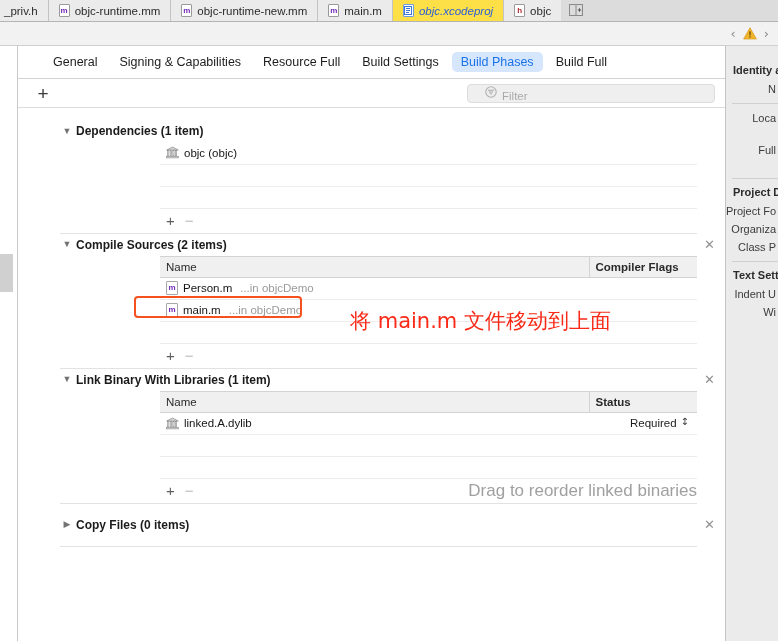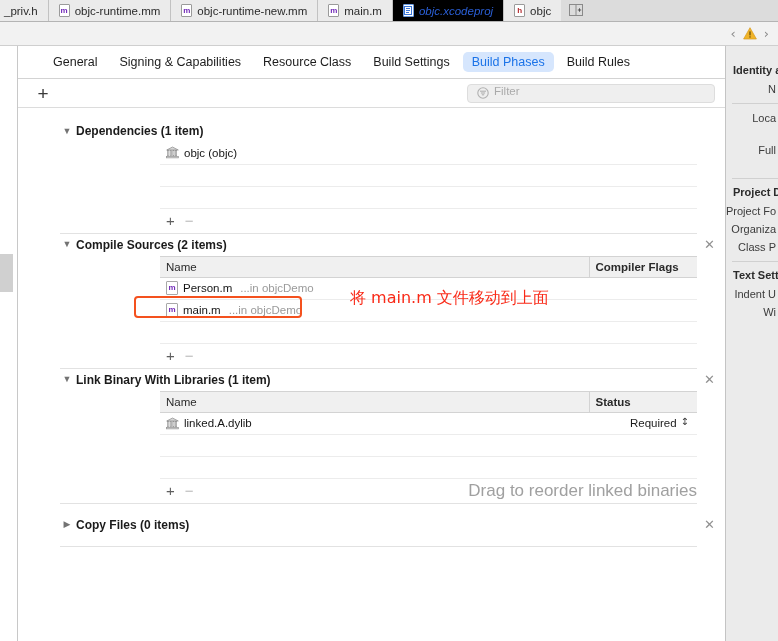--- a/index.html
+++ b/index.html
@@ -33,7 +33,7 @@
   }
   .tab.first { padding-left: 4px; }
   .tab.active {
-    background: #000000;
+    background: #fde047;
     color: #2a5fd6;
     font-style: italic;
     text-align: center;

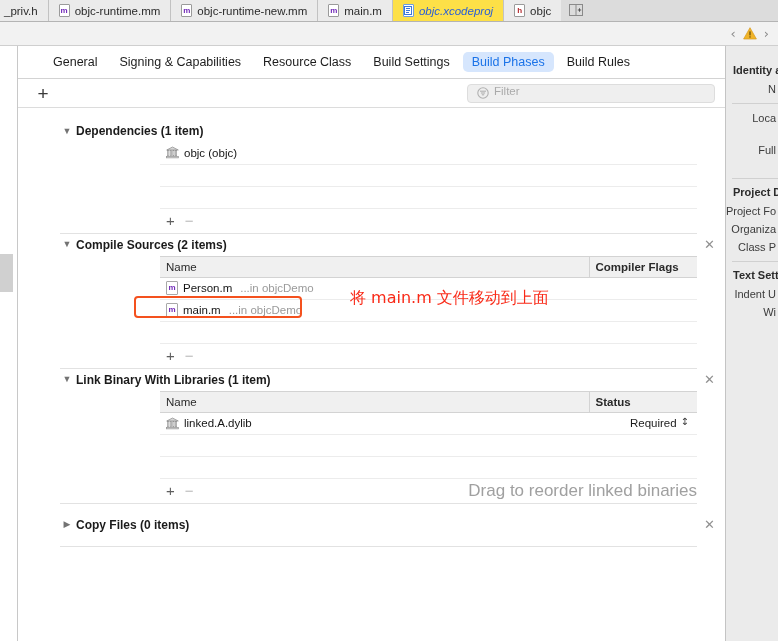--- a/index.html
+++ b/index.html
@@ -361,7 +361,7 @@
       <div class="segbar">
         <div class="seg">General</div>
         <div class="seg">Signing &amp; Capabilities</div>
-        <div class="seg">Resource Class</div>
+        <div class="seg">Resource Full</div>
         <div class="seg">Build Settings</div>
         <div class="seg active">Build Phases</div>
         <div class="seg">Build Rules</div>

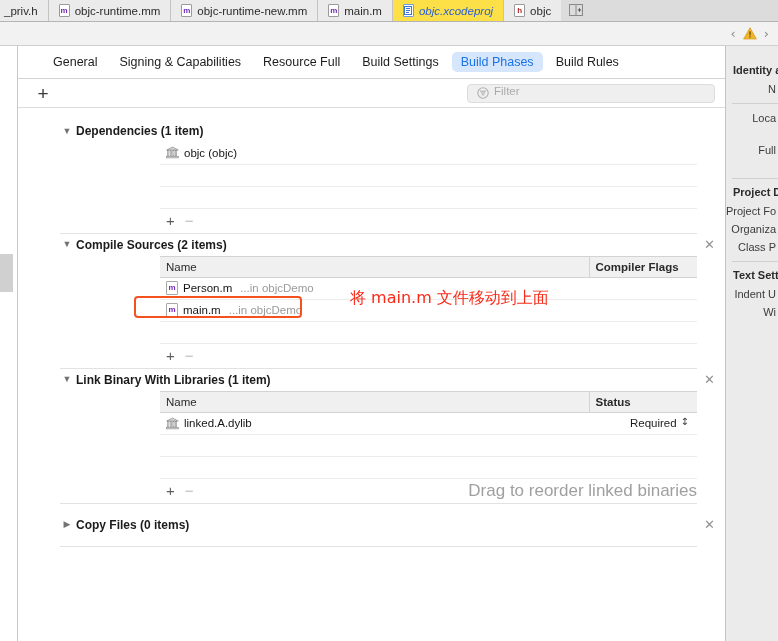--- a/index.html
+++ b/index.html
@@ -364,7 +364,7 @@
         <div class="seg">Resource Full</div>
         <div class="seg">Build Settings</div>
         <div class="seg active">Build Phases</div>
-        <div class="seg">Build Rules</div>
+        <div class="seg">Build Full</div>
       </div>
 
       <div class="phase-toolbar">

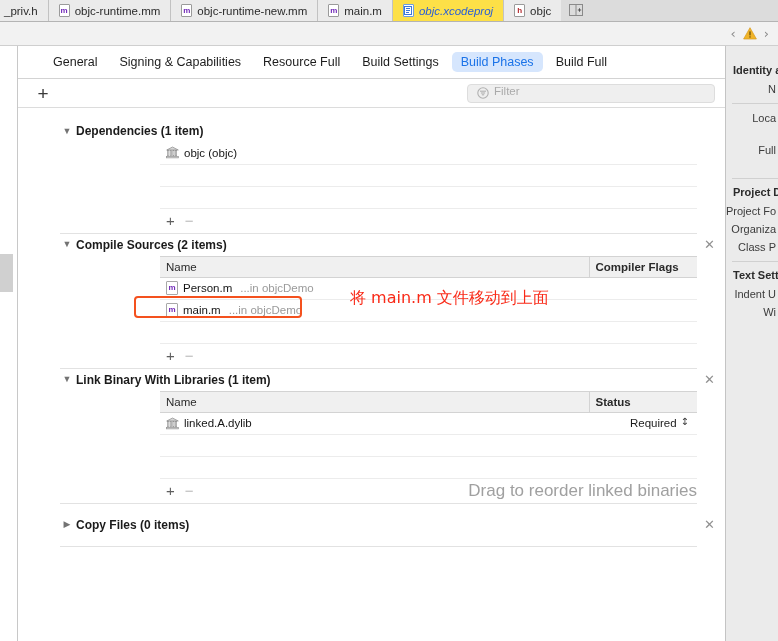--- a/index.html
+++ b/index.html
@@ -136,9 +136,9 @@
     background: #efefef;
     border: 1px solid #dddddd;
     border-radius: 4px;
-    display: flex; align-items: flex-start;
+    display: flex; align-items: flex-end;
     gap: 5px;
-    padding: 0 9px;
+    padding: 0 17px;
   }
   .filter-text { font-size: 11.5px; color: #aaaaaa; }
 

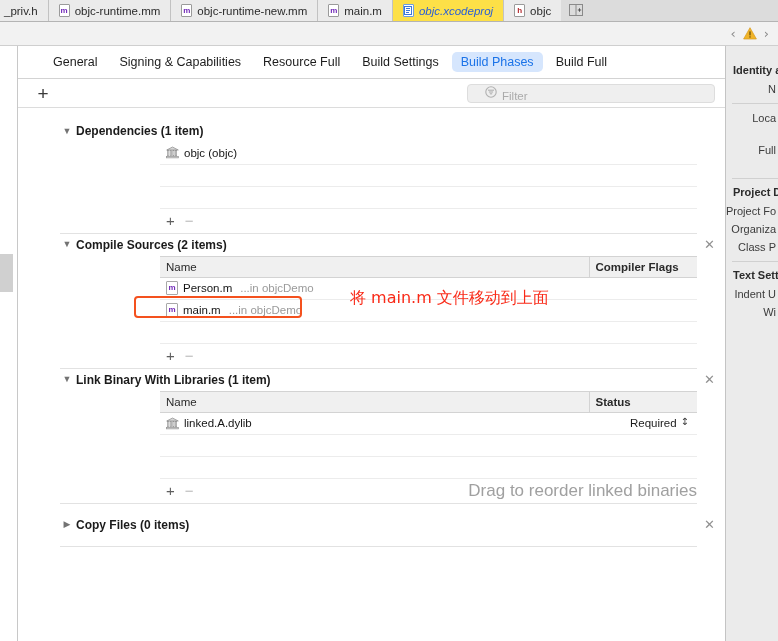--- a/index.html
+++ b/index.html
@@ -249,10 +249,11 @@
   }
   .cn-note {
     position: absolute;
-    font-size: 16px;
+    font-size: 21px;
     color: #f92a18;
     white-space: nowrap;
     font-family: "DejaVu Sans", sans-serif;
+    margin-top: 19px;
   }
 
   

